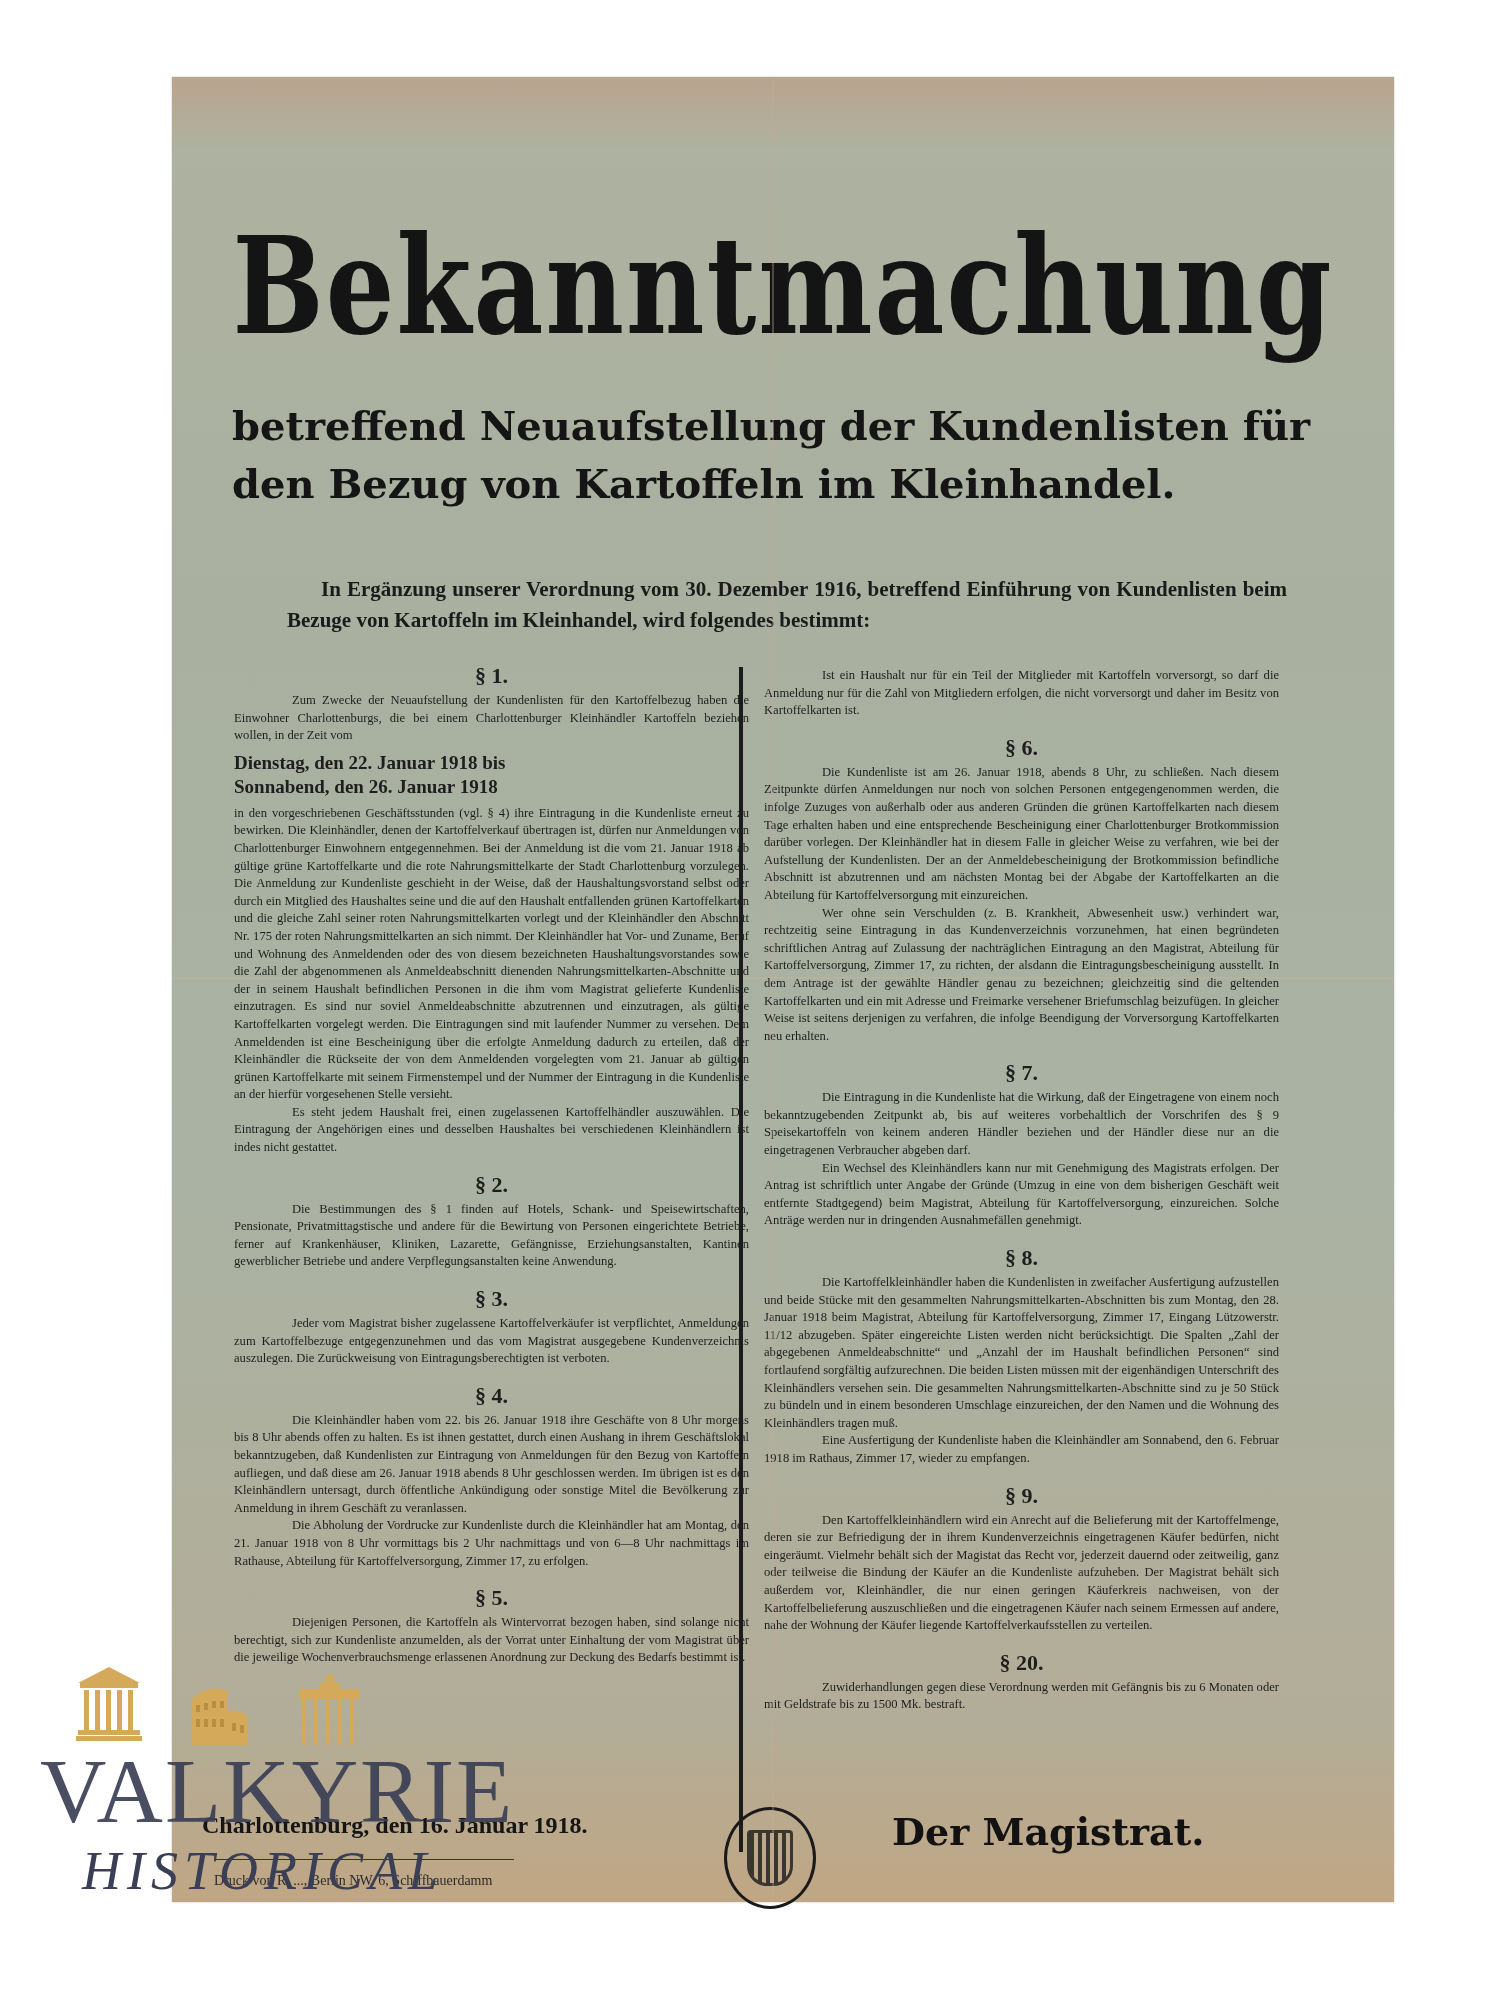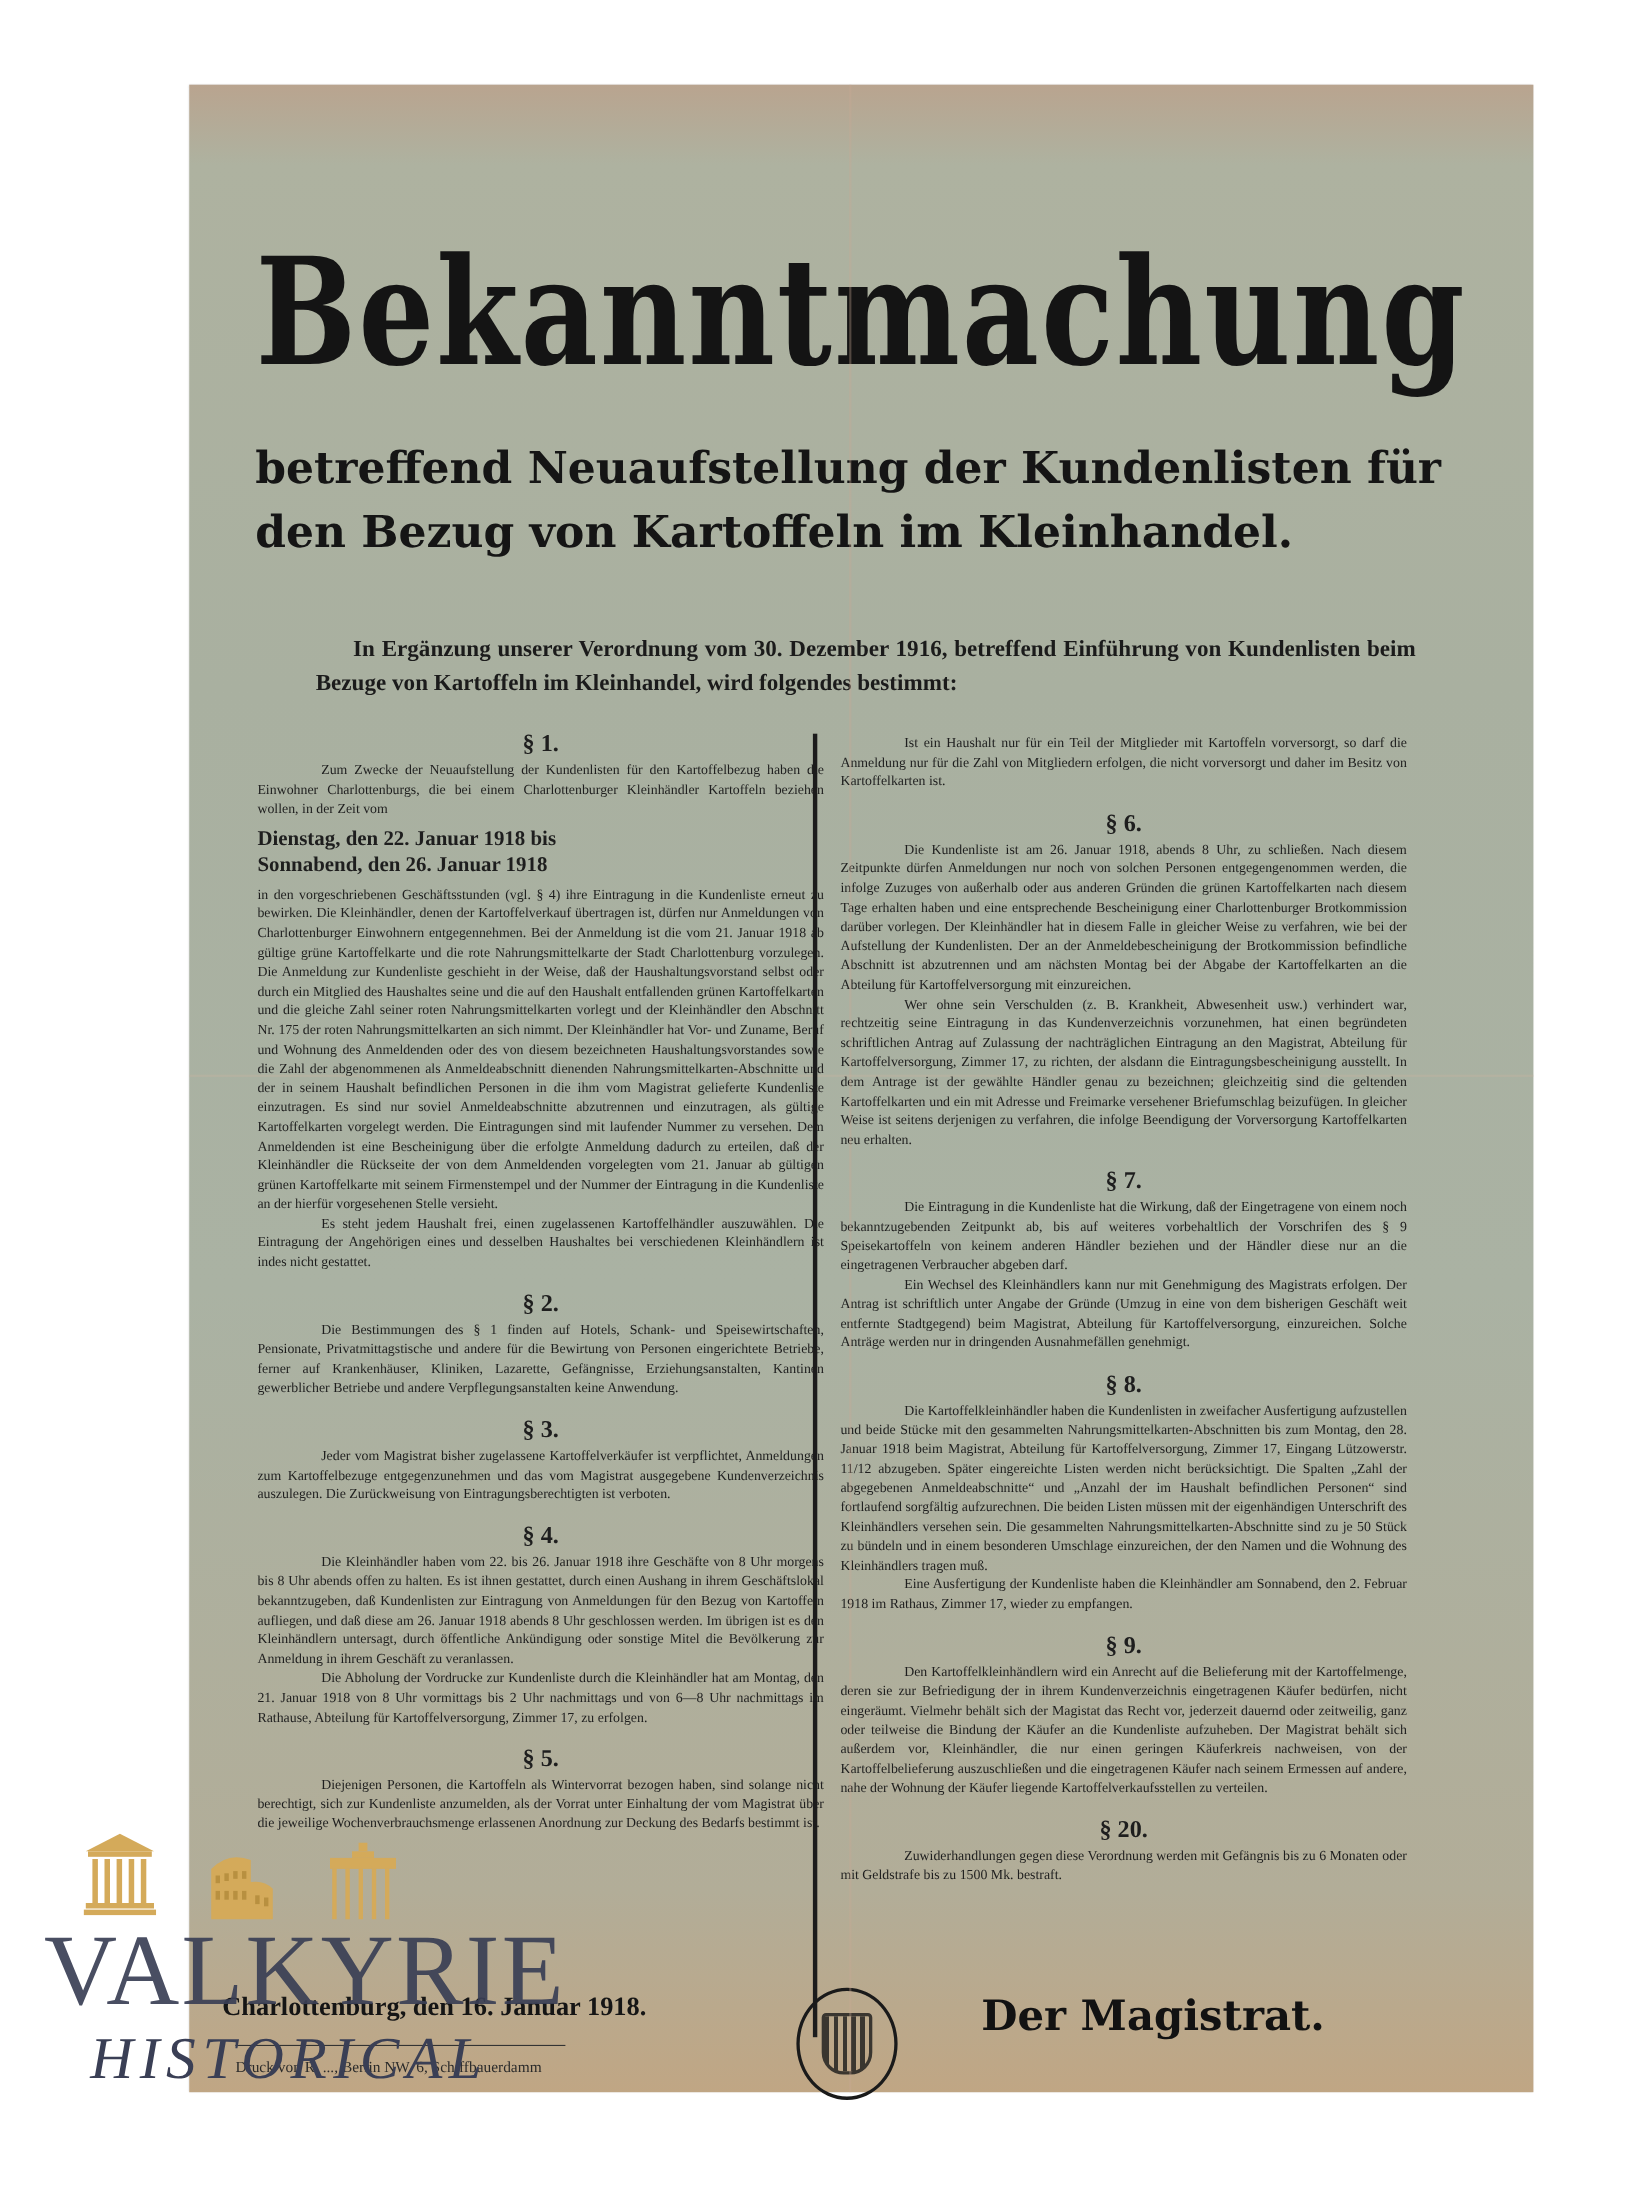--- a/index.html
+++ b/index.html
@@ -98,7 +98,7 @@
 
     <div class="para-head">§ 8.</div>
     <p class="p">Die Kartoffelkleinhändler haben die Kundenlisten in zweifacher Ausfertigung aufzustellen und beide Stücke mit den gesammelten Nahrungsmittelkarten-Abschnitten bis zum Montag, den 28. Januar 1918 beim Magistrat, Abteilung für Kartoffelversorgung, Zimmer 17, Eingang Lützowerstr. 11/12 abzugeben. Später eingereichte Listen werden nicht berücksichtigt. Die Spalten „Zahl der abgegebenen Anmeldeabschnitte“ und „Anzahl der im Haushalt befindlichen Personen“ sind fortlaufend sorgfältig aufzurechnen. Die beiden Listen müssen mit der eigenhändigen Unterschrift des Kleinhändlers versehen sein. Die gesammelten Nahrungsmittelkarten-Abschnitte sind zu je 50 Stück zu bündeln und in einem besonderen Umschlage einzureichen, der den Namen und die Wohnung des Kleinhändlers tragen muß.</p>
-    <p class="p">Eine Ausfertigung der Kundenliste haben die Kleinhändler am Sonnabend, den 2. Februar 1918 im Rathaus, Zimmer 17, wieder zu empfangen.</p>
+    <p class="p">Eine Ausfertigung der Kundenliste haben die Kleinhändler am Sonnabend, den 6. Februar 1918 im Rathaus, Zimmer 17, wieder zu empfangen.</p>
 
     <div class="para-head">§ 9.</div>
     <p class="p">Den Kartoffelkleinhändlern wird ein Anrecht auf die Belieferung mit der Kartoffelmenge, deren sie zur Befriedigung der in ihrem Kundenverzeichnis eingetragenen Käufer bedürfen, nicht eingeräumt. Vielmehr behält sich der Magistat das Recht vor, jederzeit dauernd oder zeitweilig, ganz oder teilweise die Bindung der Käufer an die Kundenliste aufzuheben. Der Magistrat behält sich außerdem vor, Kleinhändler, die nur einen geringen Käuferkreis nachweisen, von der Kartoffelbelieferung auszuschließen und die eingetragenen Käufer nach seinem Ermessen auf andere, nahe der Wohnung der Käufer liegende Kartoffelverkaufsstellen zu verteilen.</p>

